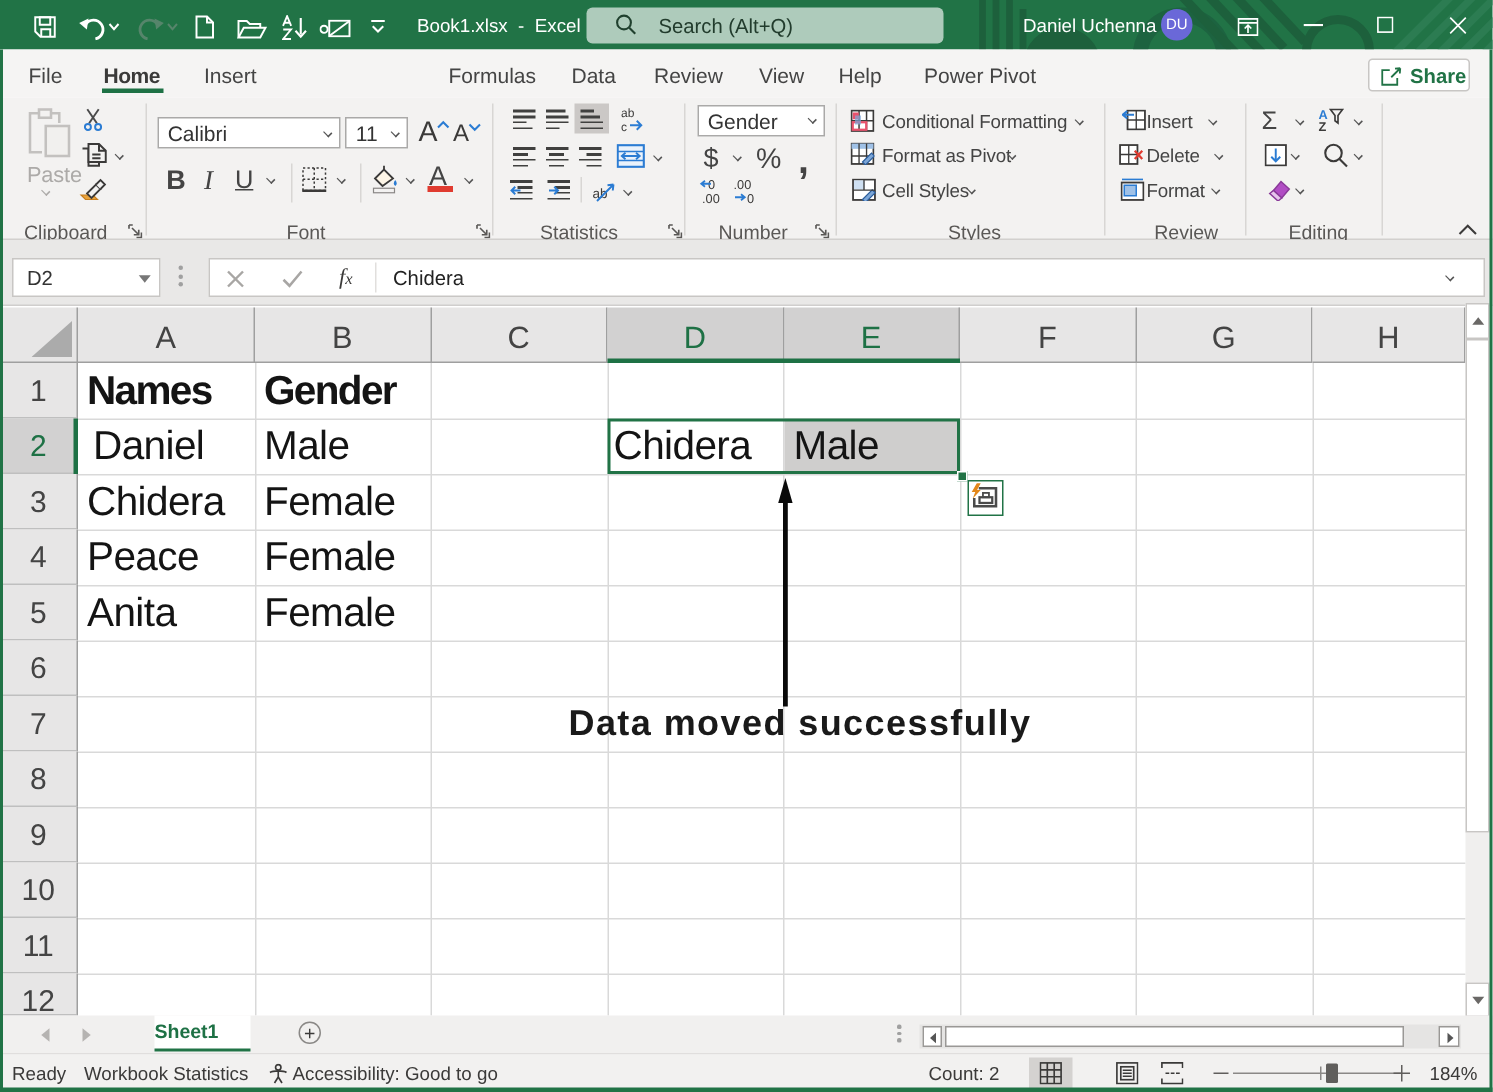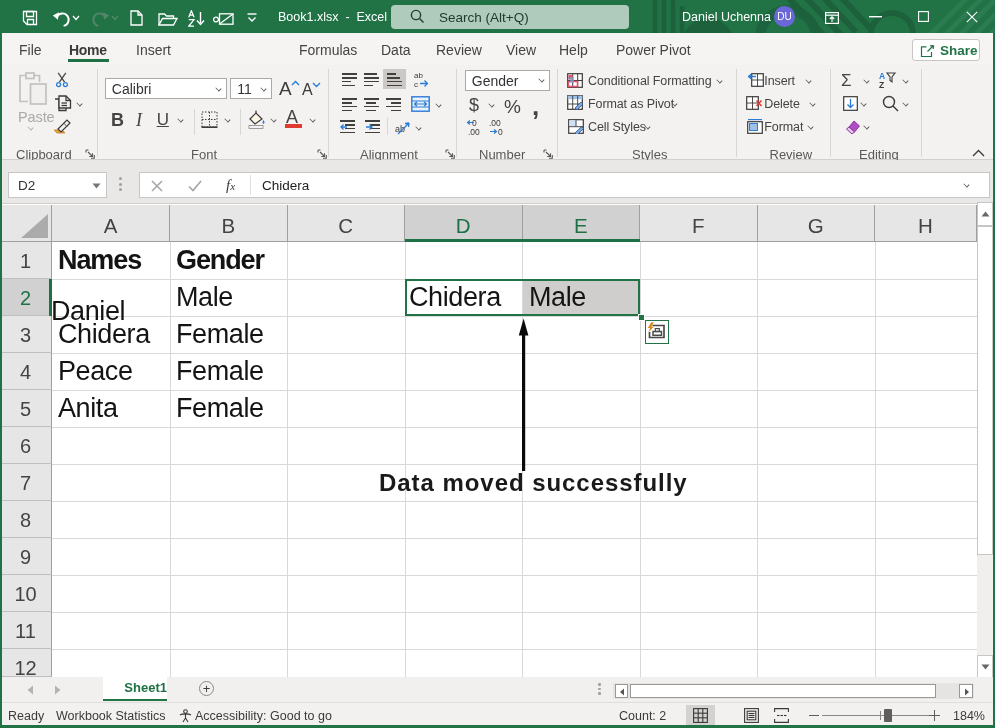--- a/index.html
+++ b/index.html
@@ -339,7 +339,7 @@
     <path d="M3 16 L14 5 M14 5 L10 5.5 M14 5 L13.5 9" stroke="#2b7cd3" stroke-width="1.3" fill="none"></path>
   </svg>
   <div class="chev" style="left:416px;top:60px;"></div>
-  <div class="glabel" style="left:360px;">Alignment</div>
+  <div class="glabel" style="left:360px;">Statistics</div>
   <svg class="glaunch" style="left:445px;" width="10" height="10" viewBox="0 0 10 10" stroke="#5a5856" fill="none" stroke-width="1.1">
     <path d="M1 1 H3.5 M1 1 V3.5 M3 3 L7.5 7.5 M7.5 4.2 V7.5 H4.2 M9.3 6 V9.3 H6"></path>
   </svg>

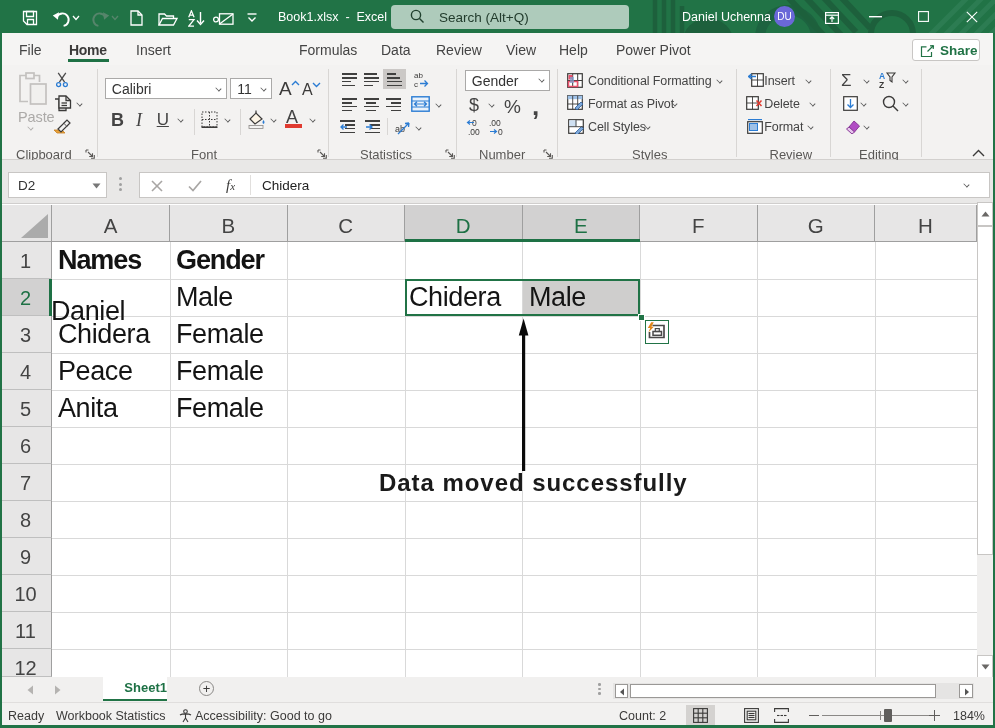--- a/index.html
+++ b/index.html
@@ -533,7 +533,7 @@
 
   <div class="cell b" style="left:176px;top:37px;">Gender</div>
   <div class="cell b" style="left:58px;top:37px;">Names</div>
-  <div class="cell" style="left:51px;top:74px;margin-top:14px;">Daniel</div>
+  <div class="cell" style="left:62px;top:74px;">Daniel</div>
   <div class="cell" style="left:176px;top:74px;">Male</div>
   <div class="cell" style="left:58px;top:111px;">Chidera</div>
   <div class="cell" style="left:176px;top:111px;">Female</div>

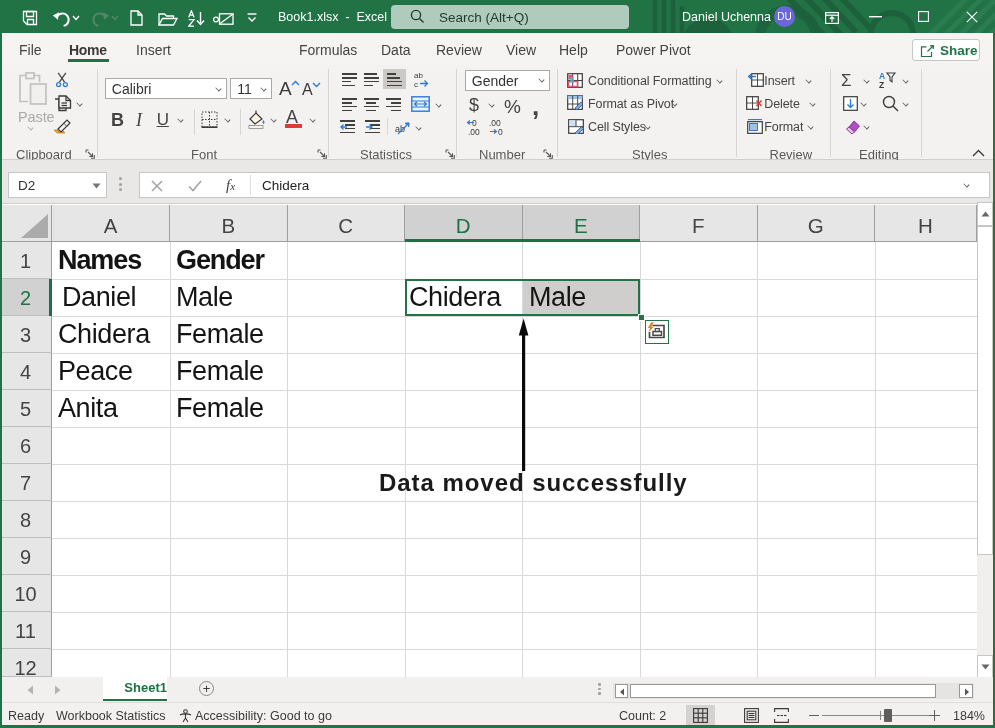--- a/index.html
+++ b/index.html
@@ -584,7 +584,7 @@
   <svg class="abs" style="left:53px;top:8px;" width="9" height="10" viewBox="0 0 9 10">
       <path d="M2 0.5 L7.5 5 L2 9.5 Z" fill="#b5b3b1"></path>
     </svg>
-  <div class="abs" style="left:103px;top:0;width:64px;height:24px;background:#fff;border-bottom:2.5px solid #217346;text-align:right;">
+  <div class="abs" style="left:103px;top:0;width:64px;height:24px;background:#fff;border-bottom:2.5px solid #217346;text-align:left;">
     <span style="font-size:13px;font-weight:bold;color:#1e7145;line-height:22px;">Sheet1</span>
   </div>
   <div class="abs" style="left:199px;top:4px;width:15px;height:15px;border:1.2px solid #8a8886;border-radius:50%;color:#3b3a39;text-align:center;line-height:13px;font-size:13px;">+</div>

